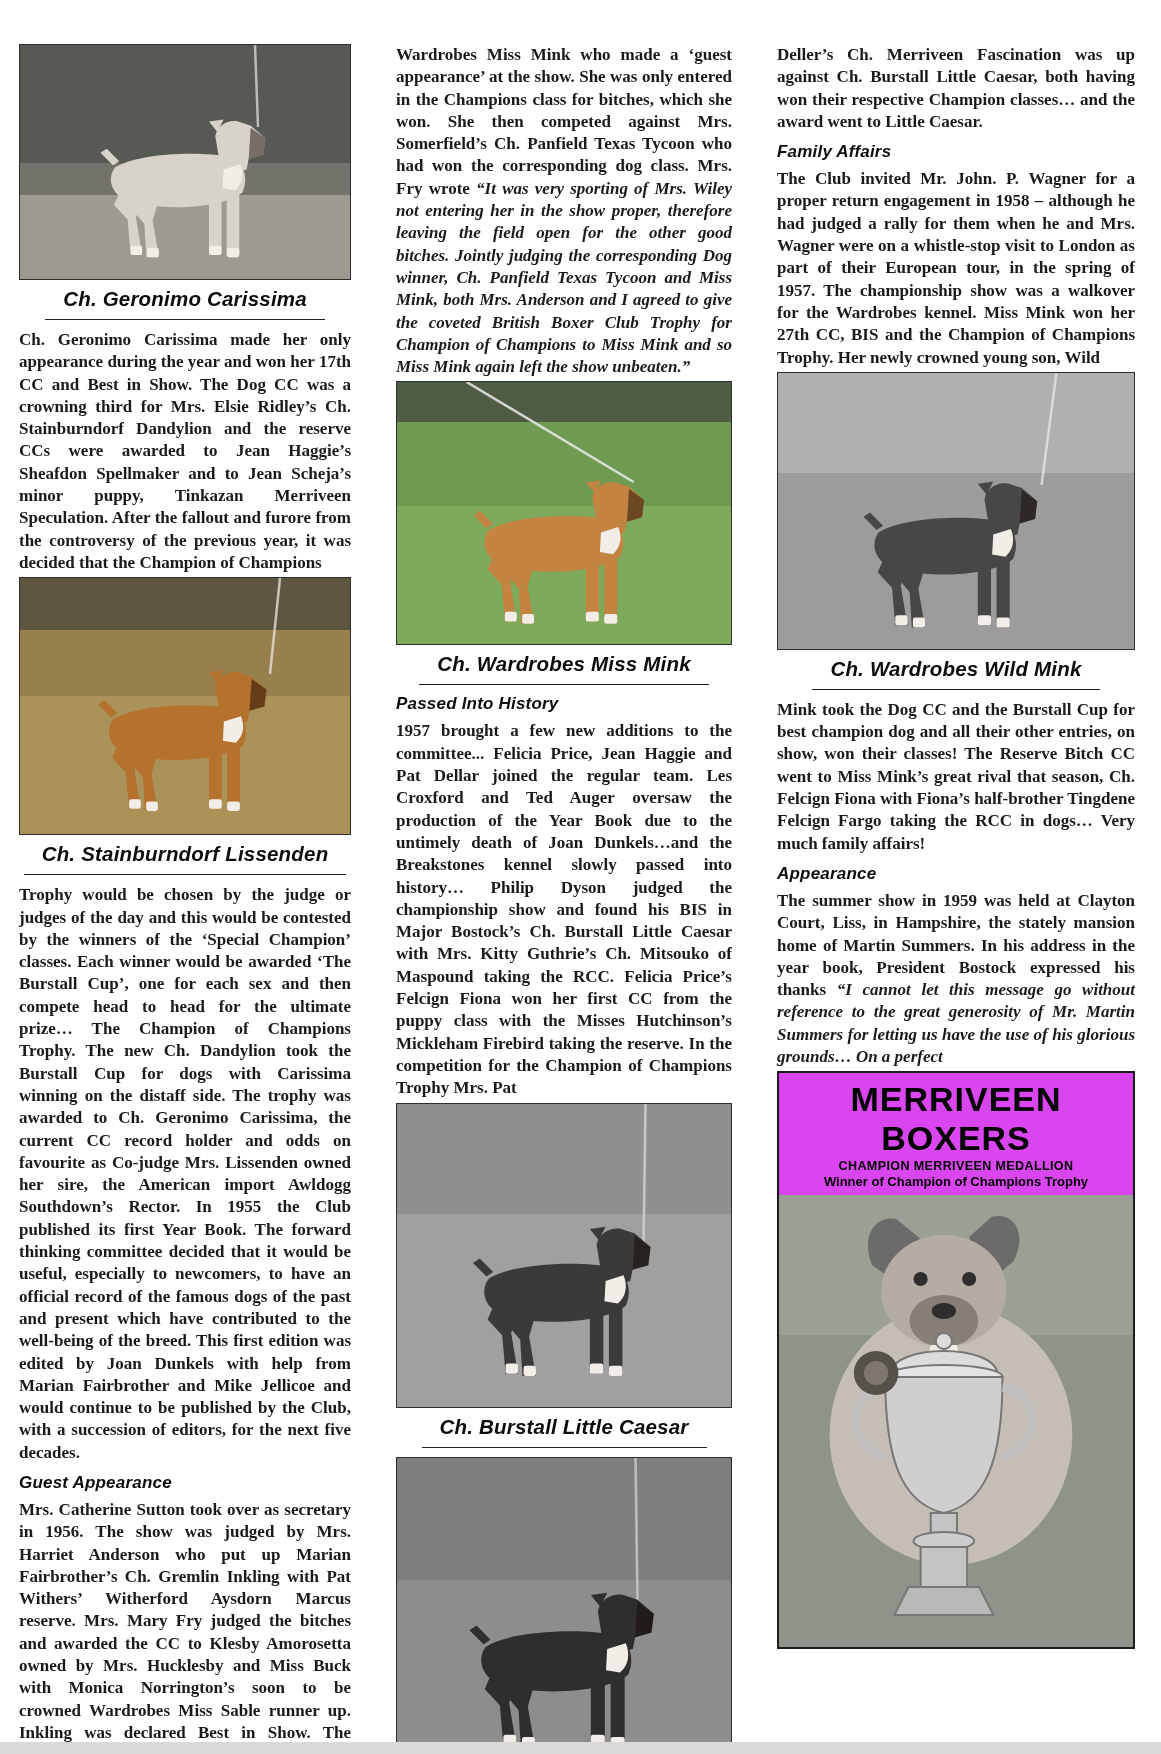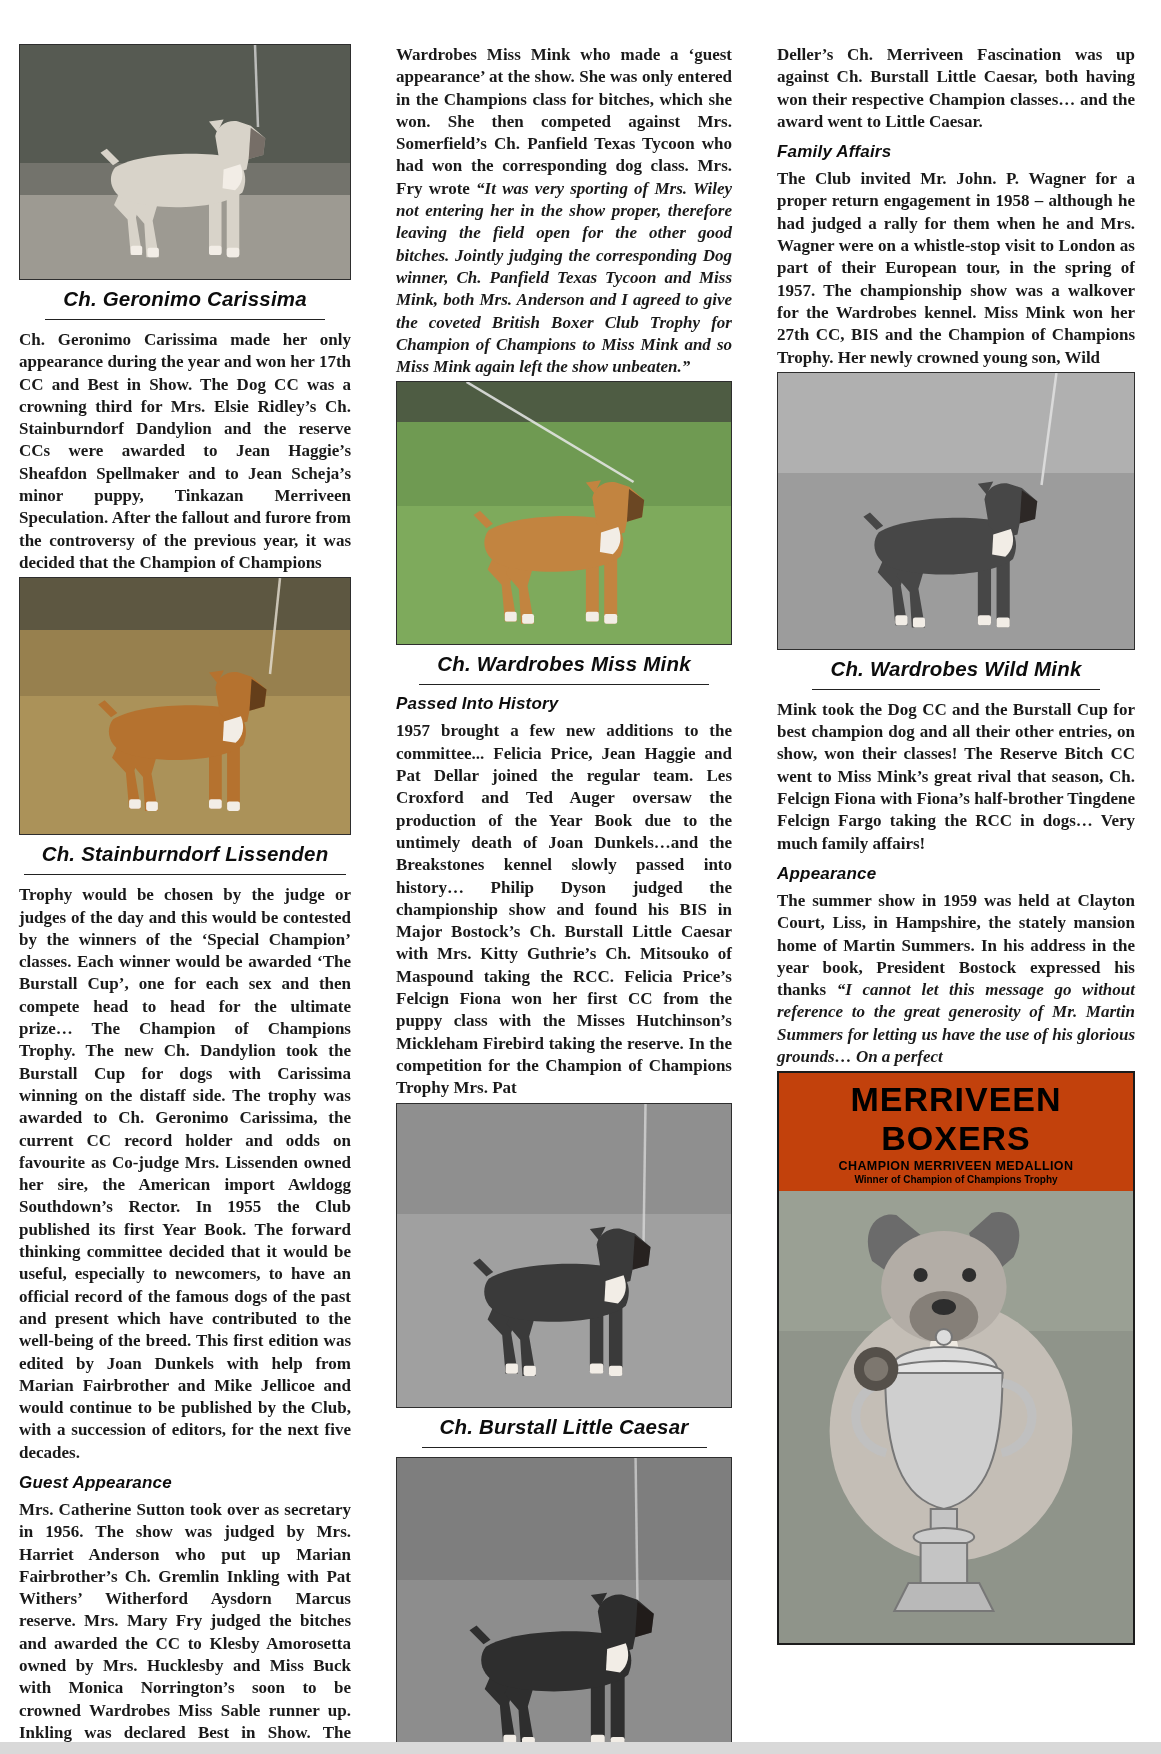--- a/index.html
+++ b/index.html
@@ -27,7 +27,7 @@
   .graybar{height:18px;background:#dcdcdc;margin-top:10px;}
   .bottom-bar{position:absolute;left:0;bottom:0;width:100%;height:12px;background:#d9d9d9;}
   
-  .ad{border:2px solid #1c1c1c;background:#c2410c;}
+  .ad{border:2px solid #1c1c1c;background:#d946ef;}
   .ad-title{font-family:"Liberation Sans",sans-serif;font-weight:700;font-size:34px;
             text-align:center;letter-spacing:1px;margin:7px 4px 1px 4px;color:#000;}
   .ad-sub1{text-align:center;font-family:"Liberation Sans",sans-serif;font-weight:700;

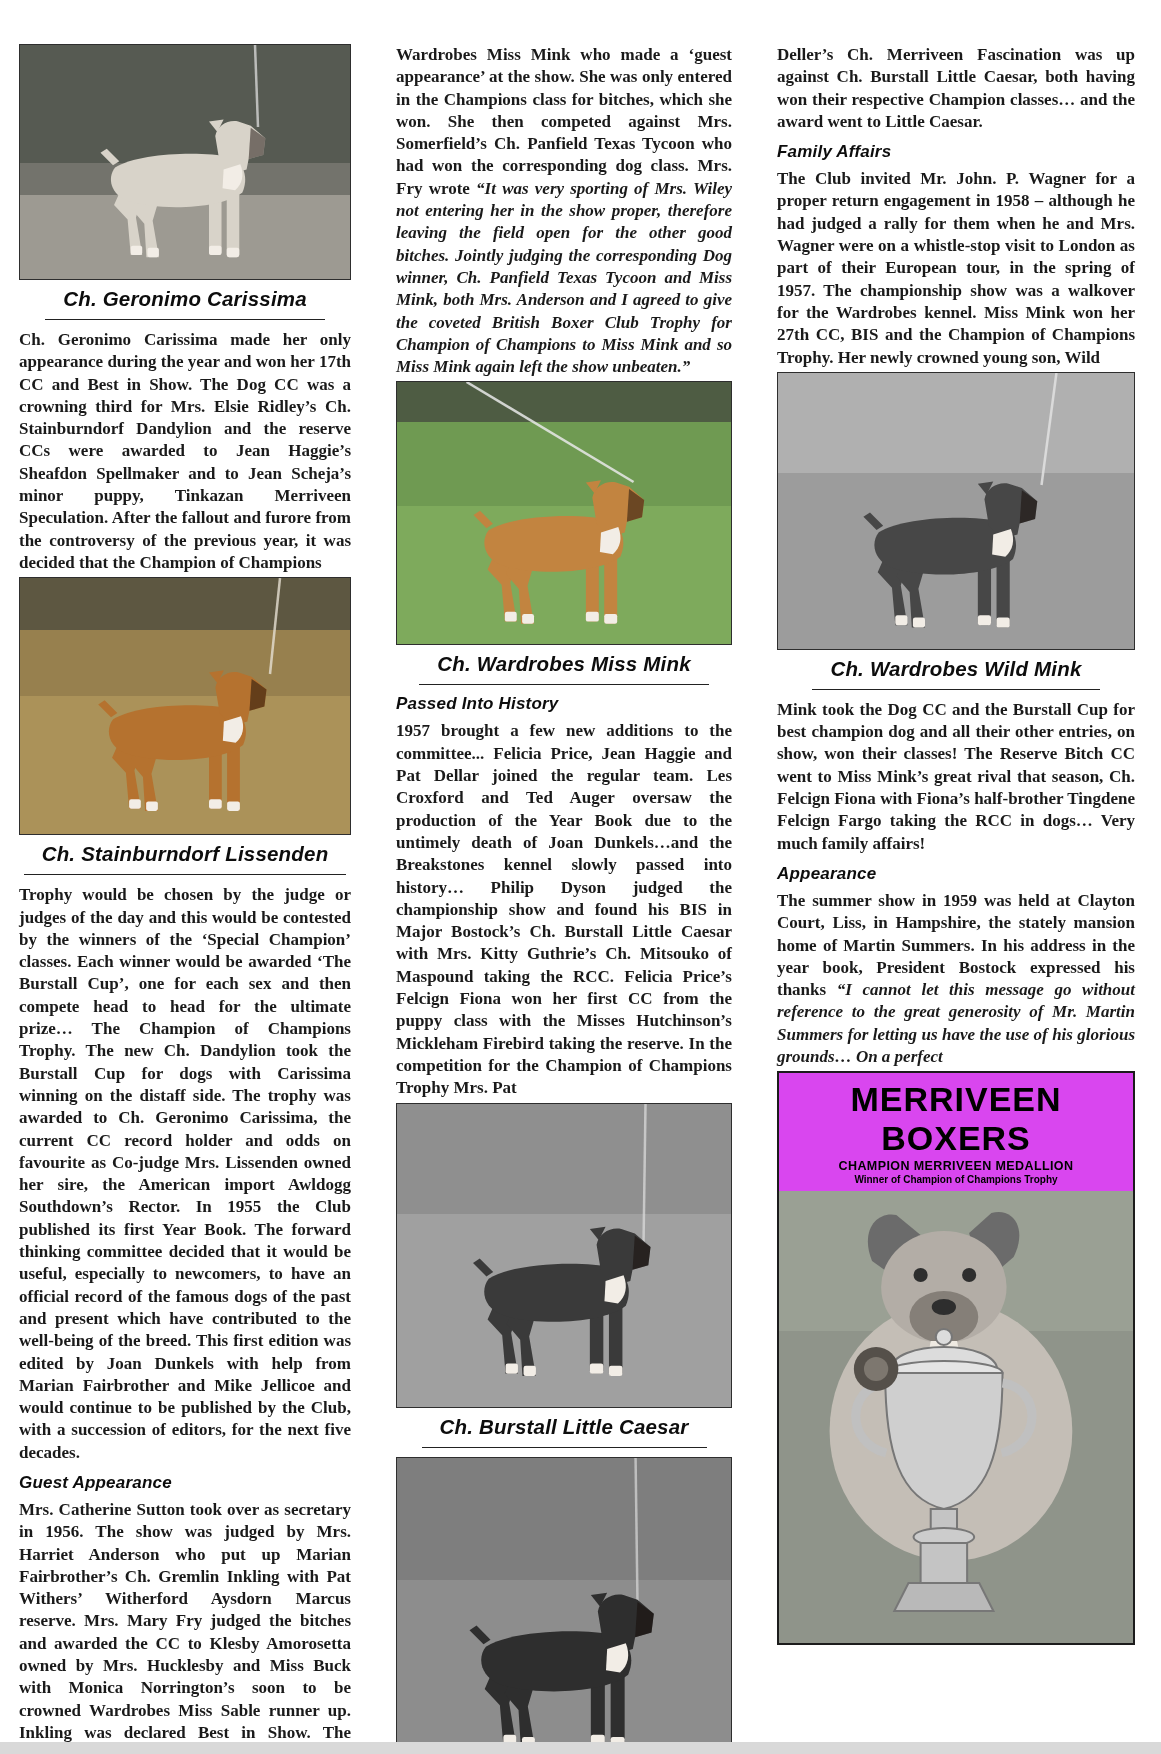--- a/index.html
+++ b/index.html
@@ -33,7 +33,7 @@
   .ad-sub1{text-align:center;font-family:"Liberation Sans",sans-serif;font-weight:700;
            font-size:12.5px;letter-spacing:.4px;margin:0;color:#000;}
   .ad-sub2{text-align:center;font-family:"Liberation Sans",sans-serif;font-weight:700;
-           font-size:10px;margin:1px 0 6px 0;color:#000;}
+           font-size:13px;margin:1px 0 6px 0;color:#000;}
   .ad-photo{height:452px;}
   .ad-photo svg{display:block;width:100%;height:100%;}
   .ad-cap{background:#d2d2d2;padding:8px 10px 10px 10px;font-size:11.4px;line-height:14.5px;

